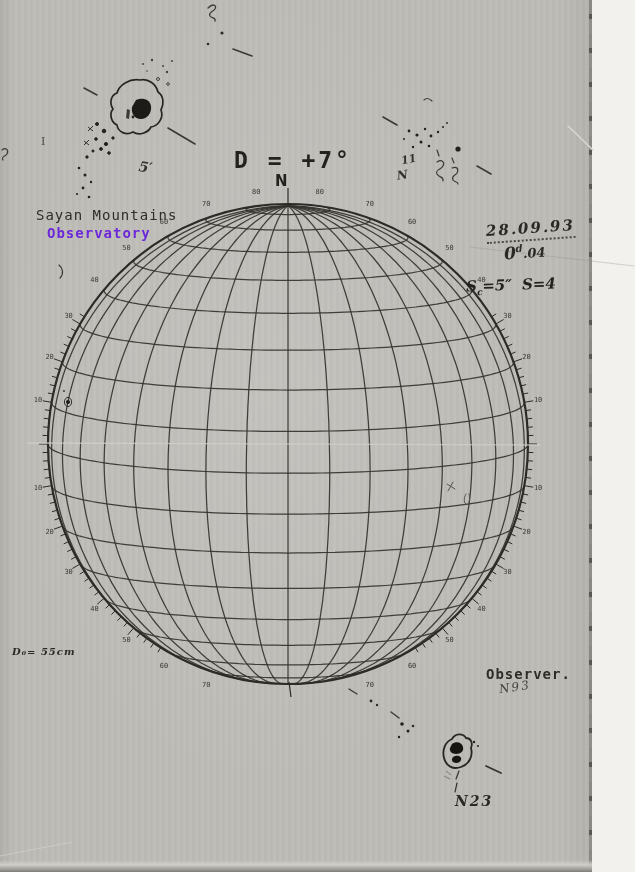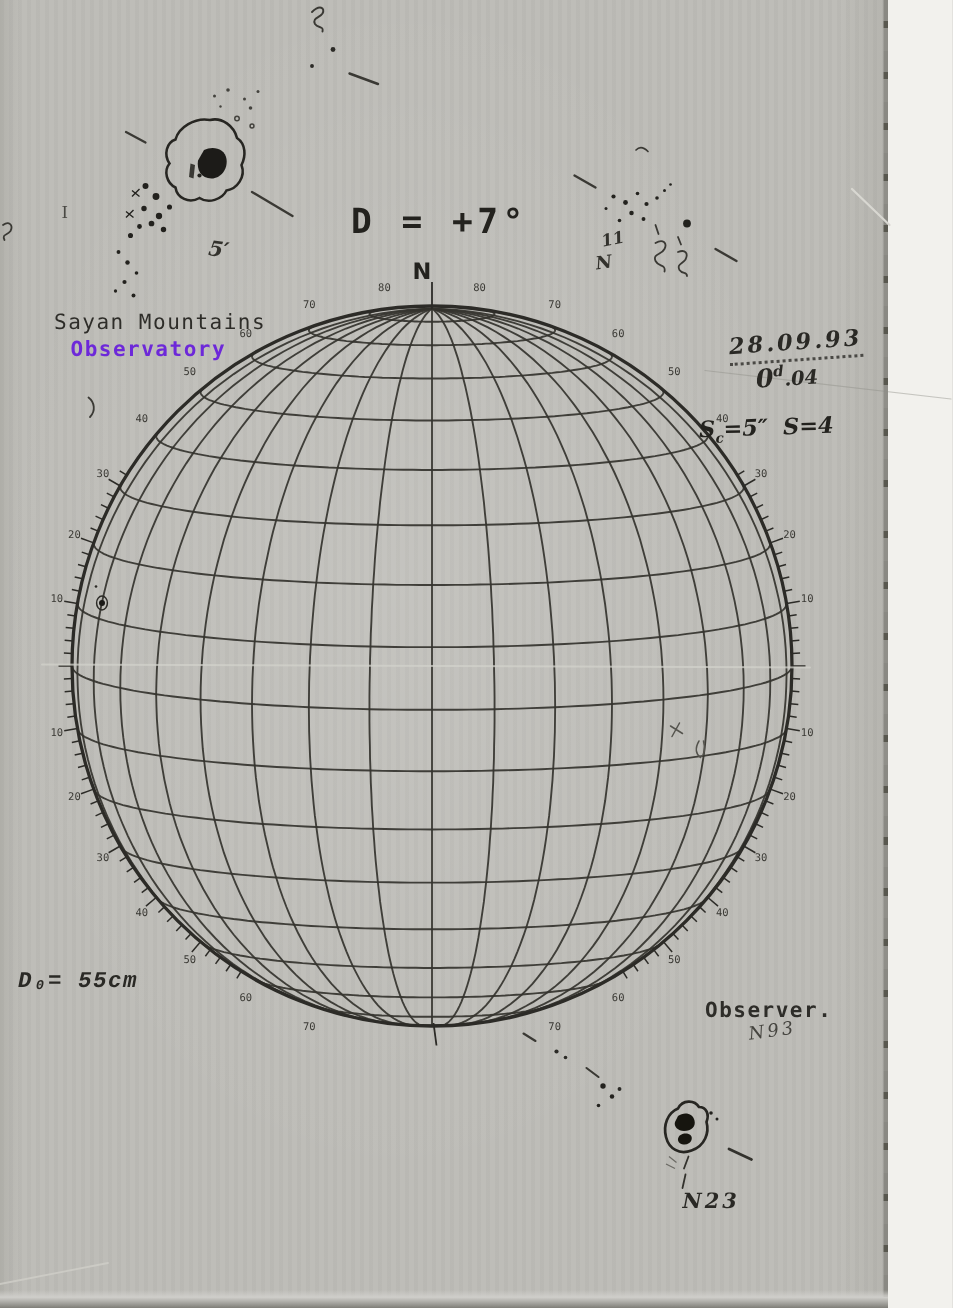--- a/index.html
+++ b/index.html
@@ -24,7 +24,7 @@
   .mono{font-family:"DejaVu Sans Mono","Liberation Mono",monospace;}
   .hand{font-family:"DejaVu Serif","Liberation Serif",serif;font-style:italic;}
 
-  #declination{left:234px;top:135px;font-size:23px;font-weight:bold;letter-spacing:3px;
+  #declination{left:234px;top:147px;font-size:23px;font-weight:bold;letter-spacing:3px;
                font-family:"DejaVu Sans Mono","Liberation Mono",monospace;color:#23221e;}
   #north{left:275px;top:172px;font-size:15px;font-weight:bold;color:#23221e;}
   #obs1{left:36px;top:207px;font-size:14px;letter-spacing:1px;color:#2e2d29;font-weight:normal;}

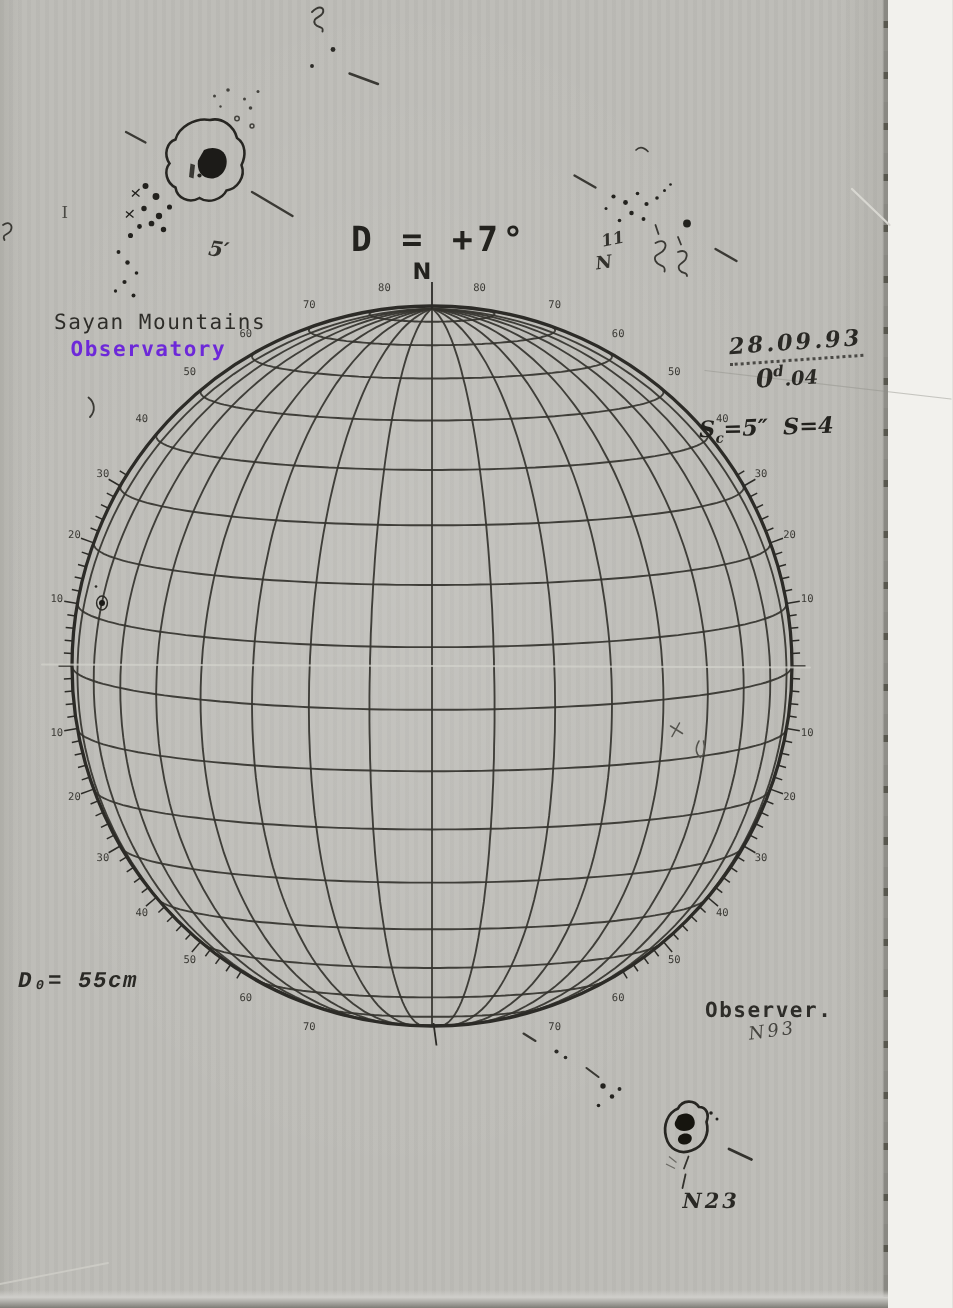--- a/index.html
+++ b/index.html
@@ -37,7 +37,7 @@
   #seeing{left:466px;top:276px;font-size:15px;transform:rotate(-2deg);color:#23221e;font-weight:bold;}
   #seeing sub{font-size:9px;}
   #seeing .gap{display:inline-block;width:10px;}
-  #diam{left:12px;top:646px;font-size:15px;letter-spacing:1px;color:#2a2925;font-weight:bold;font-family:Liberation Mono, monospace;}
+  #diam{left:12px;top:646px;font-size:10px;letter-spacing:1px;color:#2a2925;font-weight:bold;}
   #observer{left:470px;top:666px;font-size:14px;letter-spacing:1px;color:#2e2d29;font-weight:bold;}
   #signature{left:499px;top:680px;font-size:12px;transform:rotate(-8deg);color:#45443f;letter-spacing:2px;}
   #n23{left:455px;top:793px;font-size:14px;letter-spacing:2px;color:#2a2925;font-weight:bold;}

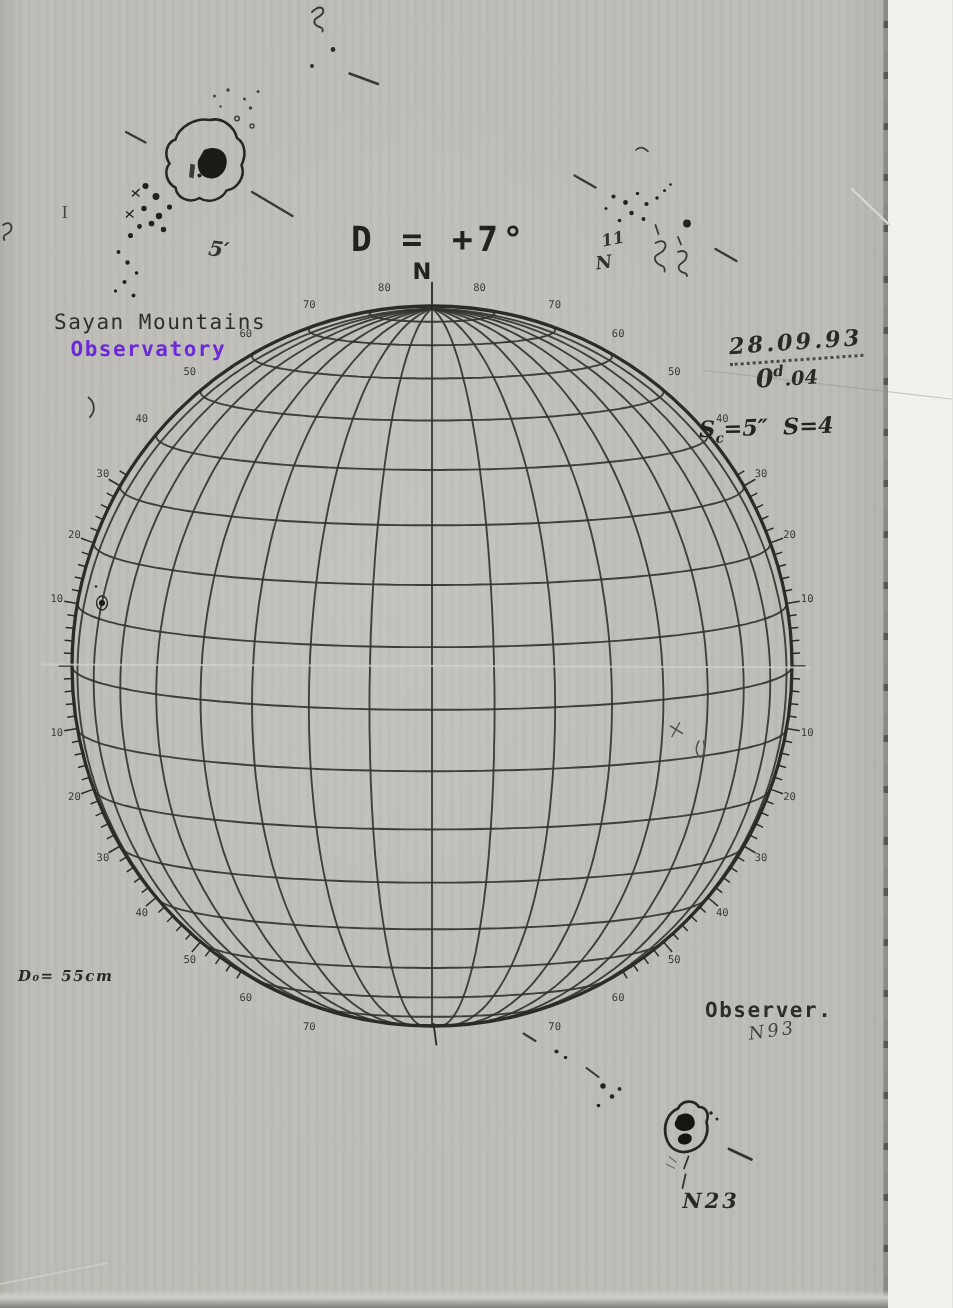--- a/index.html
+++ b/index.html
@@ -38,7 +38,7 @@
   #seeing sub{font-size:9px;}
   #seeing .gap{display:inline-block;width:10px;}
   #diam{left:12px;top:646px;font-size:10px;letter-spacing:1px;color:#2a2925;font-weight:bold;}
-  #observer{left:470px;top:666px;font-size:14px;letter-spacing:1px;color:#2e2d29;font-weight:bold;}
+  #observer{left:486px;top:666px;font-size:14px;letter-spacing:1px;color:#2e2d29;font-weight:bold;}
   #signature{left:499px;top:680px;font-size:12px;transform:rotate(-8deg);color:#45443f;letter-spacing:2px;}
   #n23{left:455px;top:793px;font-size:14px;letter-spacing:2px;color:#2a2925;font-weight:bold;}
   #five{left:139px;top:159px;font-size:14px;transform:rotate(8deg);color:#33322d;font-weight:bold;}

